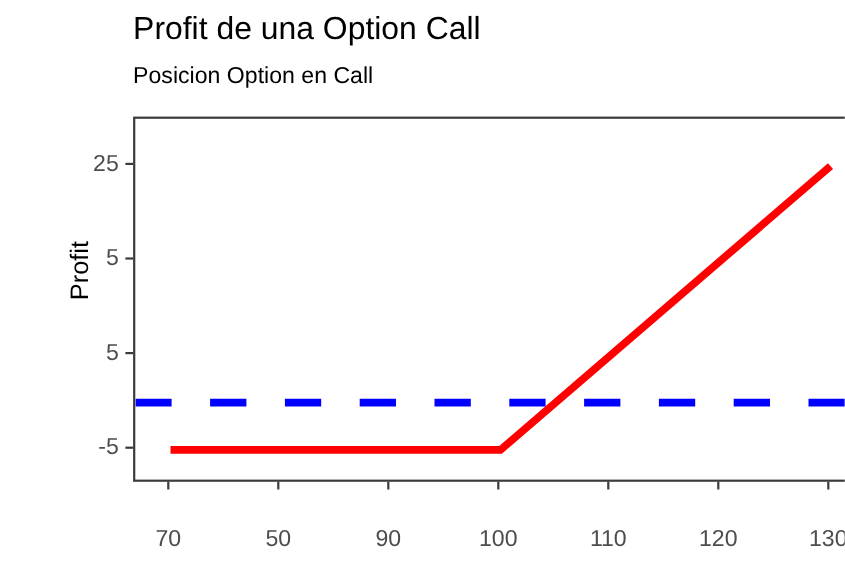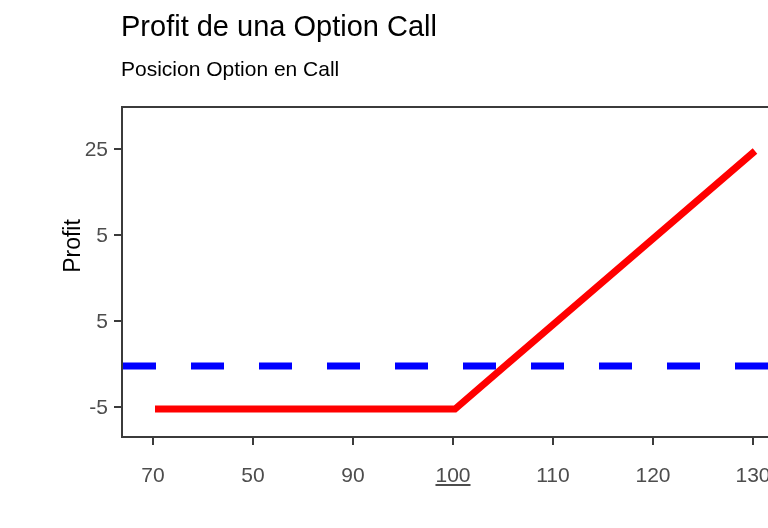--- a/index.html
+++ b/index.html
@@ -108,7 +108,7 @@
   }
   .x-tick-label {
     position: absolute;
-    top: 462px;
+    top: 477px;
     font-size: 21px;
     line-height: 25px;
     color: #4d4d4d;

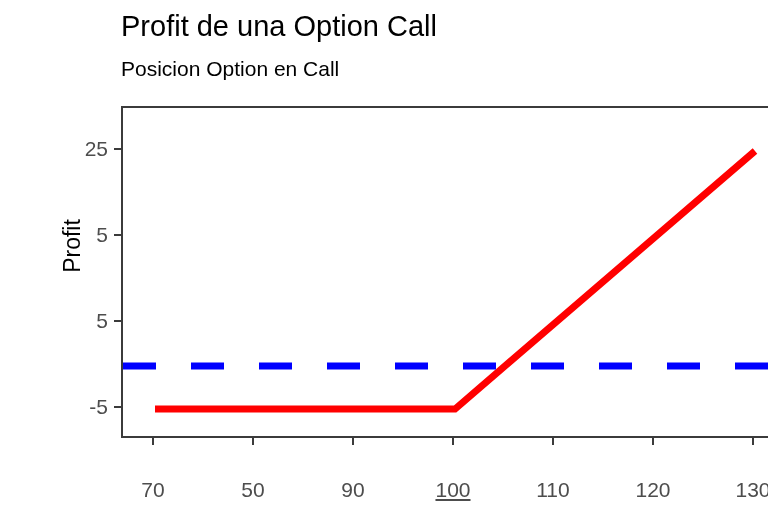--- a/index.html
+++ b/index.html
@@ -153,7 +153,7 @@
       <div class="x-tick-mark" style="left: 320px;"></div>
       <div class="x-tick-label" style="left: 281px;">90</div>
       <div class="x-tick-mark" style="left: 420px;"></div>
-      <div class="x-tick-label" style="left: 381px; text-decoration: underline;">100</div>
+      <div class="x-tick-label" style="left: 381px;">100</div>
       <div class="x-tick-mark" style="left: 520px;"></div>
       <div class="x-tick-label" style="left: 481px;">110</div>
       <div class="x-tick-mark" style="left: 620px;"></div>

